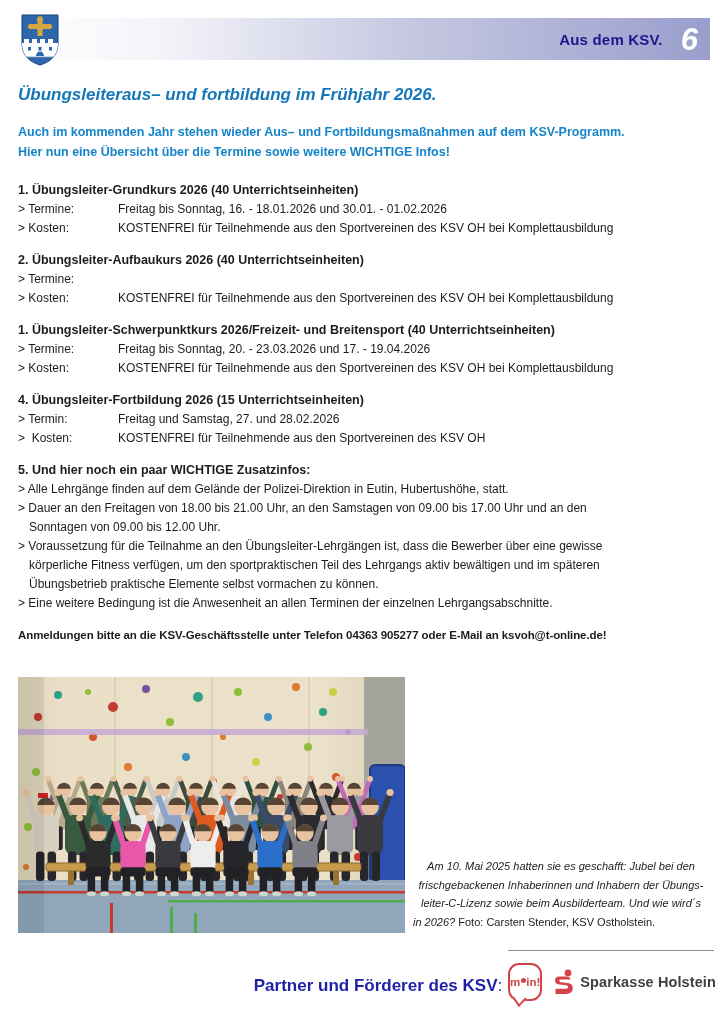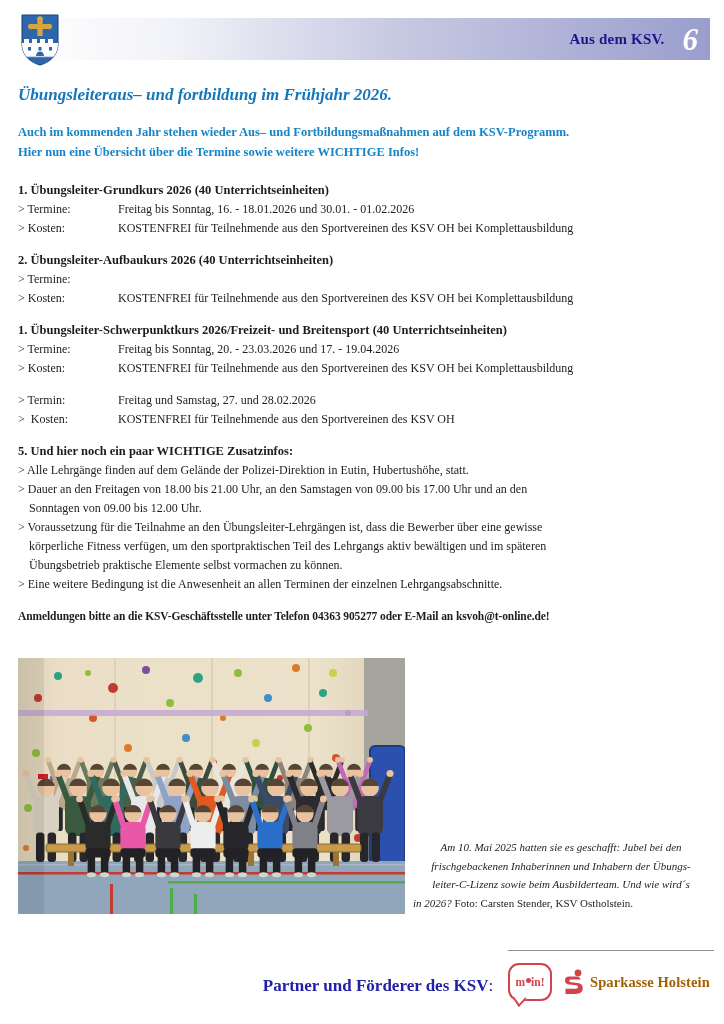--- a/index.html
+++ b/index.html
@@ -9,7 +9,7 @@
     margin:0 auto;
     background:#ffffff;
     overflow:hidden;
-    font-family:Liberation Serif, serif;
+    font-family:Liberation Sans, sans-serif;
     color:#1c1c1c;
   }
   

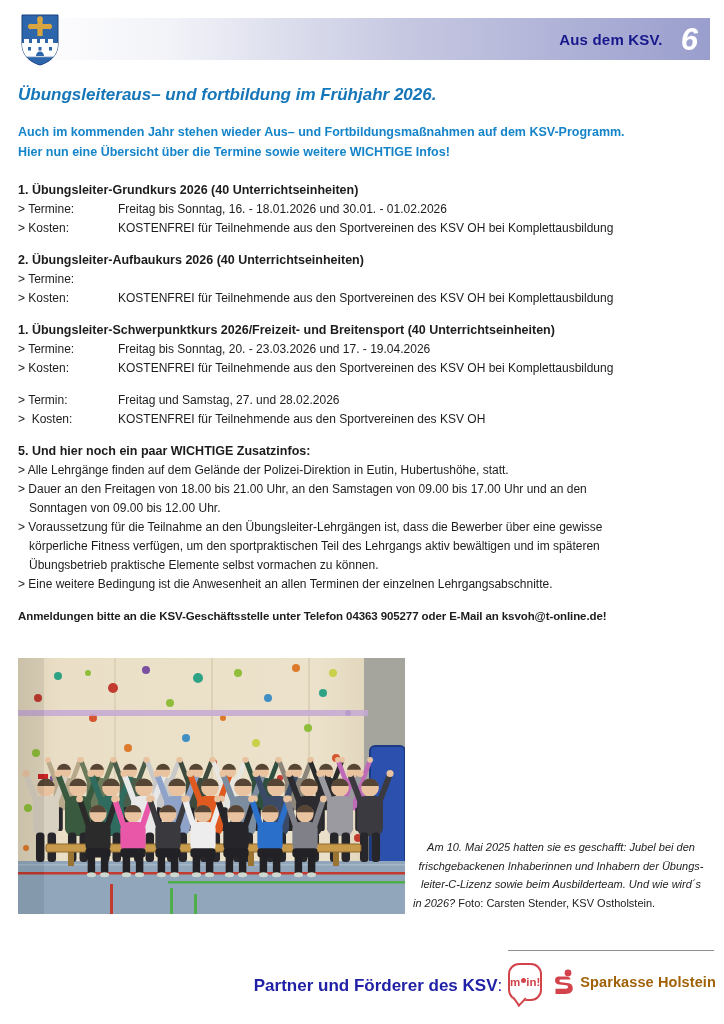--- a/index.html
+++ b/index.html
@@ -172,6 +172,7 @@
       </div>
 
       <div class="course">
+        <div class="course-title">4. Übungsleiter-Fortbildung 2026 (15 Unterrichtseinheiten)</div>
         <div class="row">
           <span class="lbl">&gt; Termin:</span>
           <span class="val">Freitag und Samstag, 27. und 28.02.2026</span>

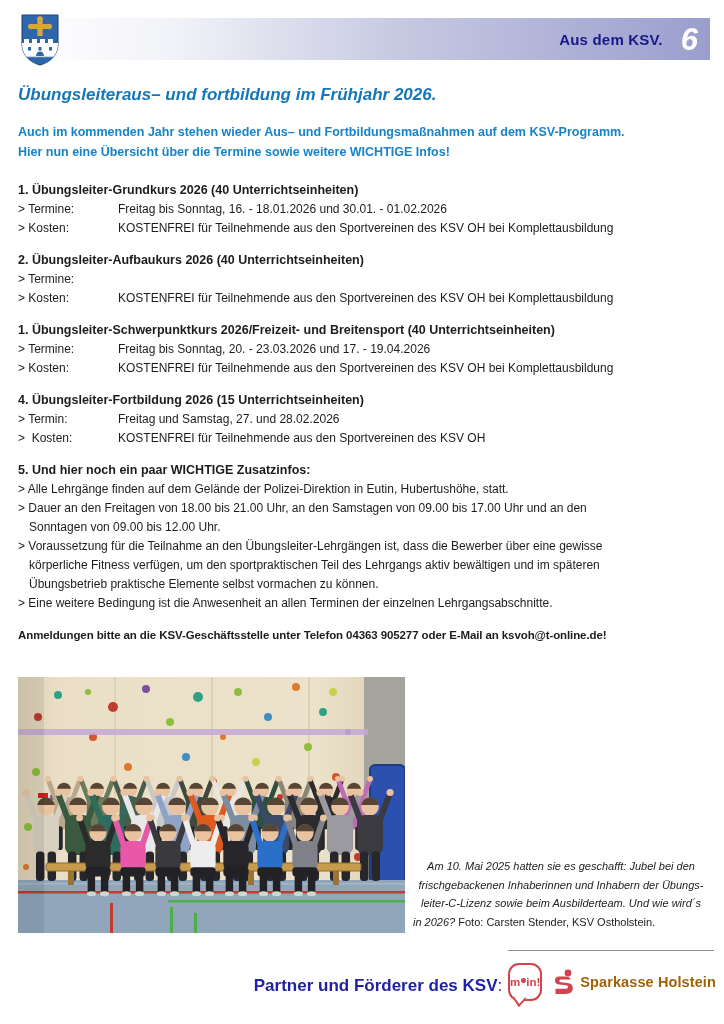--- a/index.html
+++ b/index.html
@@ -86,7 +86,7 @@
   .moin-text{font-size:11.5px;font-weight:700;color:#d2434b;display:flex;align-items:center;}
   .moin-dot{width:5px;height:5px;border-radius:50%;background:#d2434b;display:inline-block;margin:0 .5px 4px .5px;}
   .spk{display:flex;align-items:center;gap:6px;}
-  .spk-label{font-size:14.5px;font-weight:700;color:#a16207;white-space:nowrap;letter-spacing:.1px;}
+  .spk-label{font-size:14.5px;font-weight:700;color:#404040;white-space:nowrap;letter-spacing:.1px;}
 </style>
 </head>
 <body>

